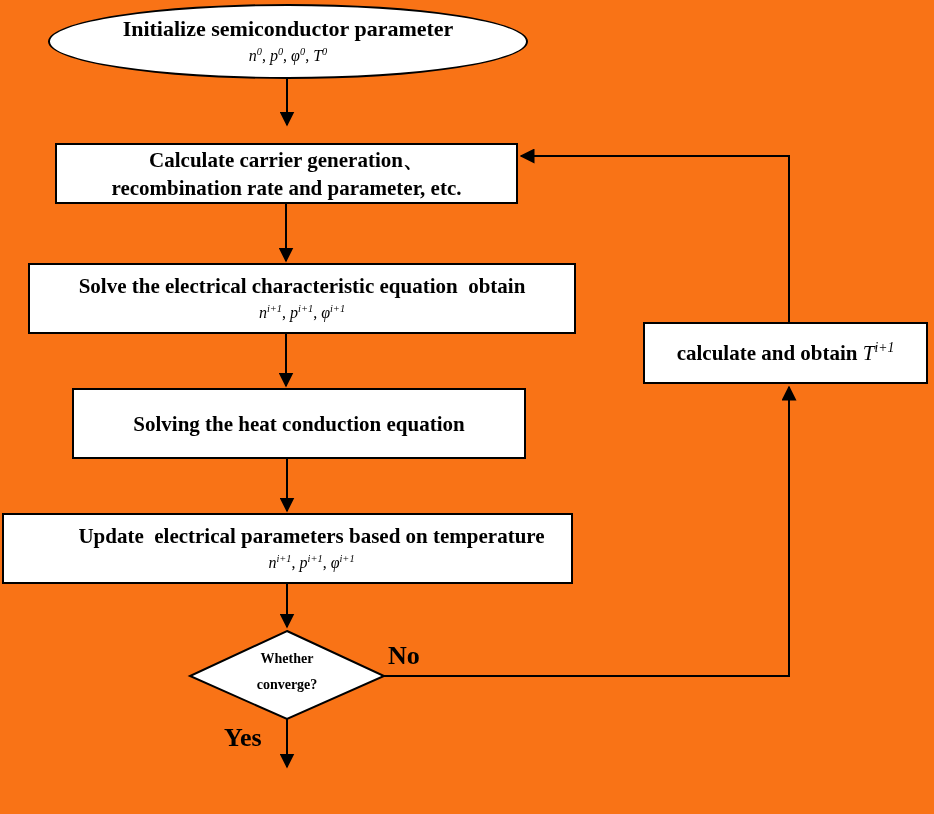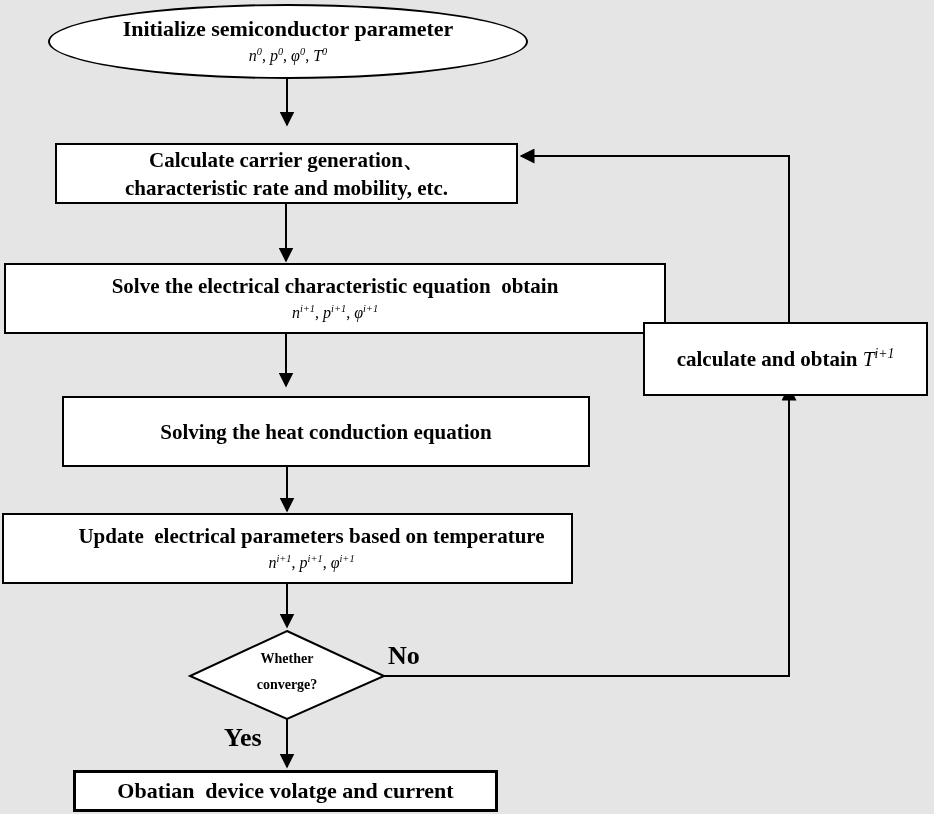--- a/index.html
+++ b/index.html
@@ -4,7 +4,7 @@
 <style>
   html,body{margin:0;padding:0;background:#ffffff;}
   #canvas{
-    position:relative;width:934px;height:814px;background:#e5e5e5;
+    position:relative;width:934px;height:814px;background:#f97316;
     font-family:"Liberation Serif",serif;color:#000;overflow:hidden;
   }
   #wires{position:absolute;left:0;top:0;z-index:1;}

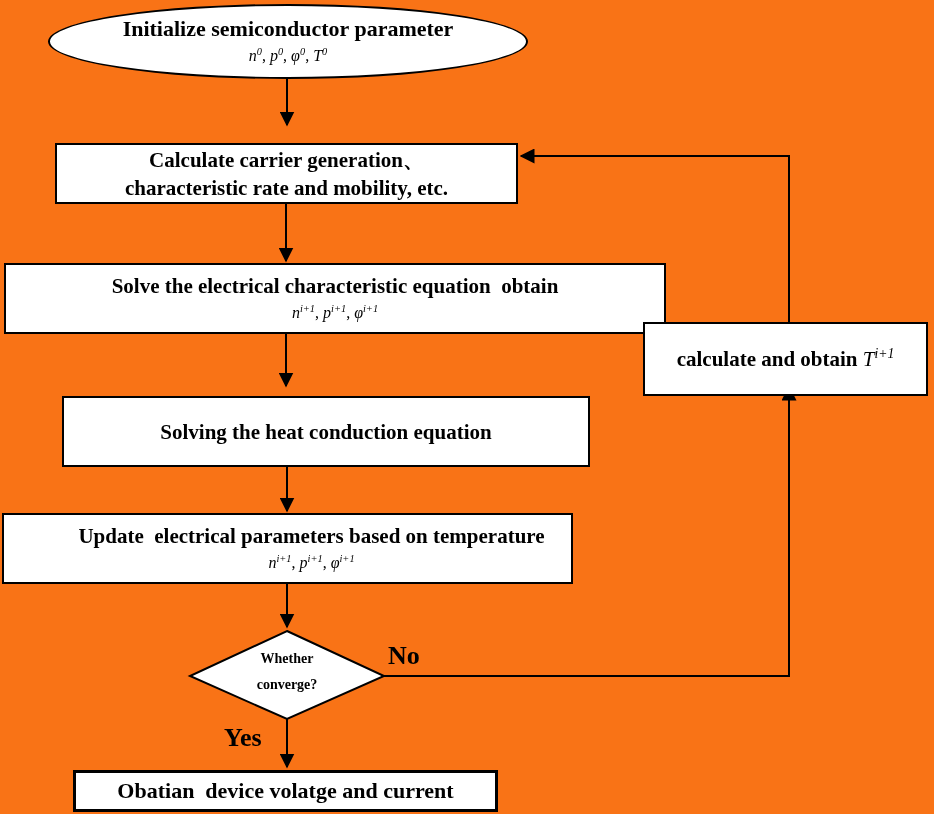--- a/index.html
+++ b/index.html
@@ -62,7 +62,7 @@
 
   <div class="node" style="left:55px;top:143px;width:463px;height:61px;">
     <span class="t1">Calculate carrier generation、</span>
-    <span class="t1">characteristic rate and mobility, etc.</span>
+    <span class="t1">recombination rate and parameter, etc.</span>
   </div>
 
   <div class="node" style="left:4px;top:263px;width:662px;height:71px;text-align:right;">

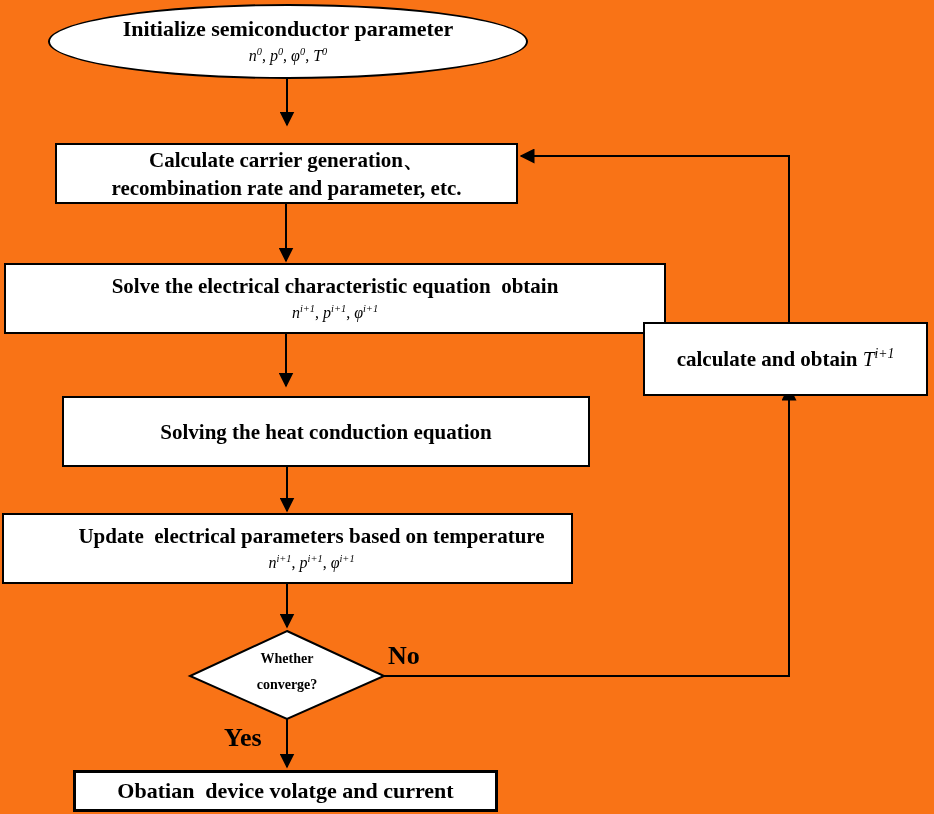--- a/index.html
+++ b/index.html
@@ -65,7 +65,7 @@
     <span class="t1">recombination rate and parameter, etc.</span>
   </div>
 
-  <div class="node" style="left:4px;top:263px;width:662px;height:71px;text-align:right;">
+  <div class="node" style="left:28px;top:263px;width:548px;height:71px;text-align:right;">
     <span class="t1">Solve the electrical characteristic equation  obtain</span>
     <span class="mathline math"><i>n</i><sup>i+1</sup>, <i>p</i><sup>i+1</sup>, <i>φ</i><sup>i+1</sup></span>
   </div>

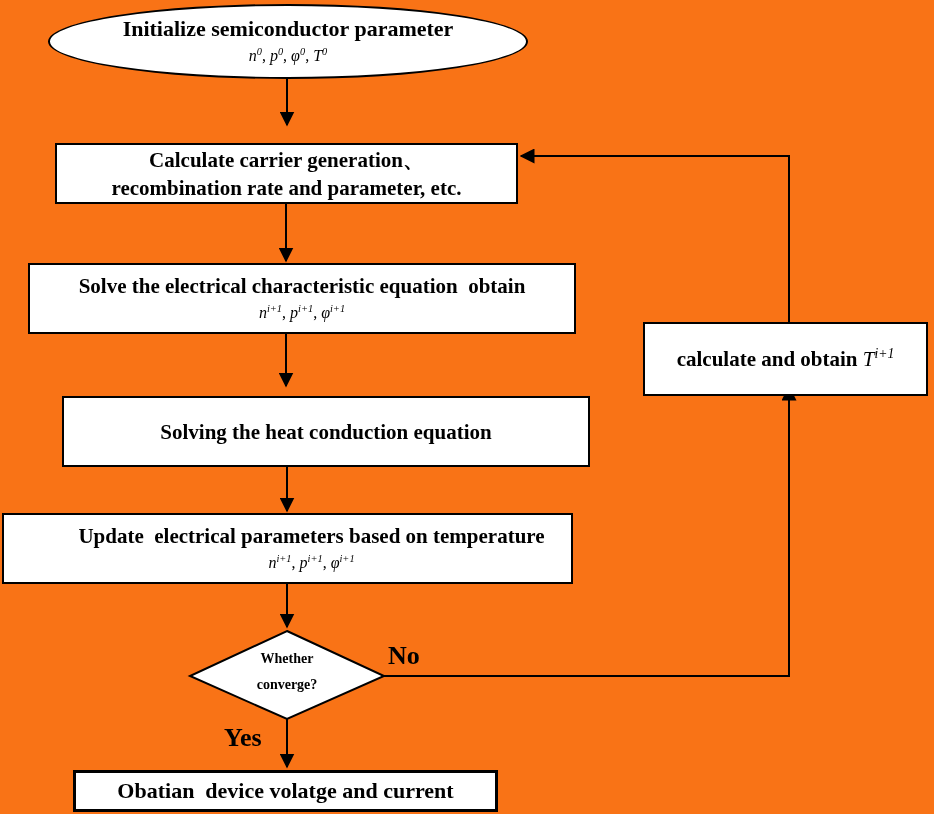--- a/index.html
+++ b/index.html
@@ -88,7 +88,7 @@
 
   <div class="edge-label" style="left:224px;top:726px;">Yes</div>
 
-  <div class="node" style="left:643px;top:322px;width:285px;height:74px;">
+  <div class="node" style="left:643px;top:322px;width:285px;height:62px;">
     <span class="boldmath math">calculate and obtain <i>T</i><sup>i+1</sup></span>
   </div>
 

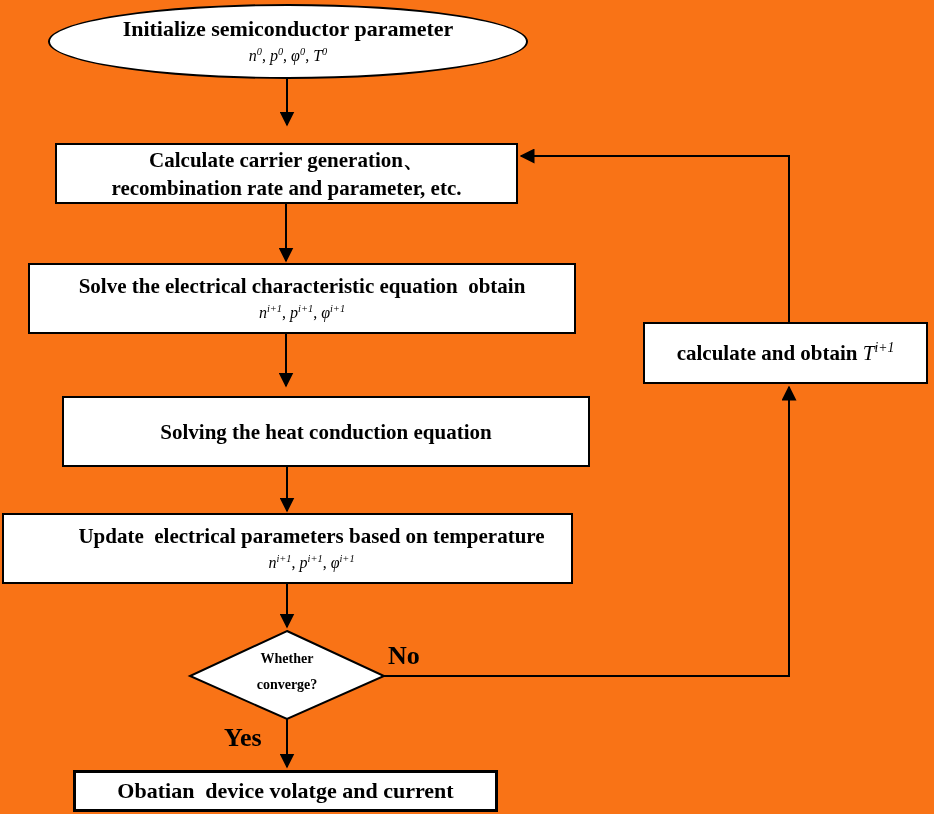--- a/index.html
+++ b/index.html
@@ -70,7 +70,7 @@
     <span class="mathline math"><i>n</i><sup>i+1</sup>, <i>p</i><sup>i+1</sup>, <i>φ</i><sup>i+1</sup></span>
   </div>
 
-  <div class="node" style="left:62px;top:388px;width:528px;height:71px;margin-top:8px;">
+  <div class="node" style="left:72px;top:388px;width:454px;height:71px;">
     <span class="t1">Solving the heat conduction equation</span>
   </div>
 

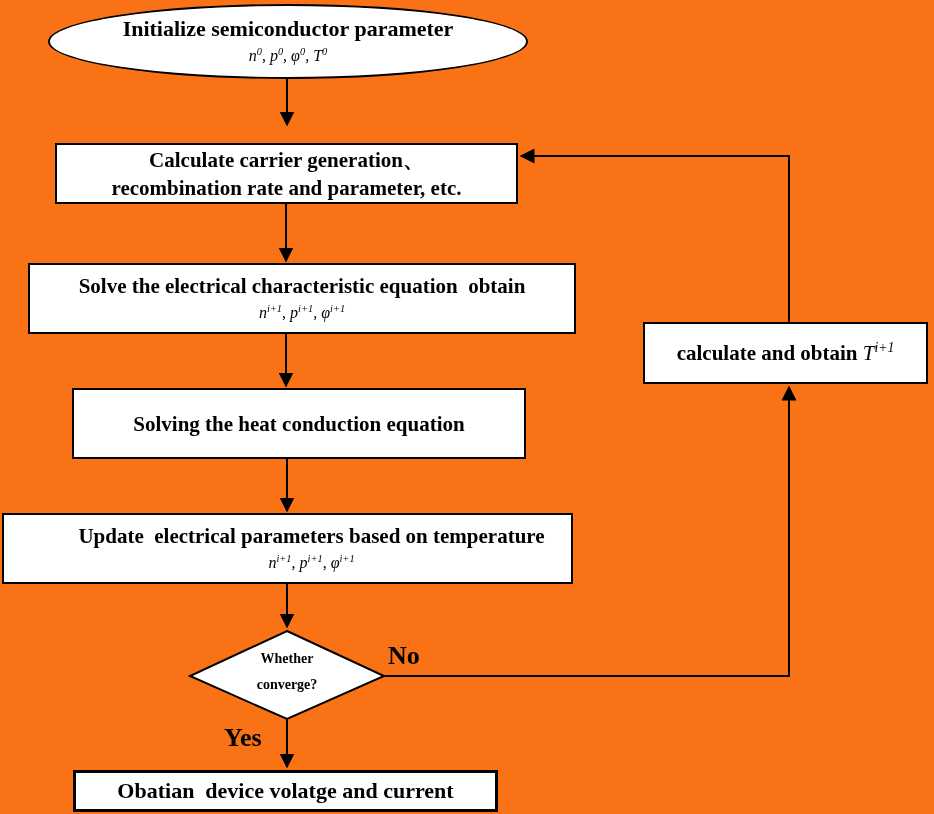--- a/index.html
+++ b/index.html
@@ -92,9 +92,6 @@
     <span class="boldmath math">calculate and obtain <i>T</i><sup>i+1</sup></span>
   </div>
 
-  <div class="node thick" style="left:73px;top:770px;width:425px;height:42px;">
-    <span class="t1b">Obatian  device volatge and current</span>
-  </div>
 
 </div>
 

